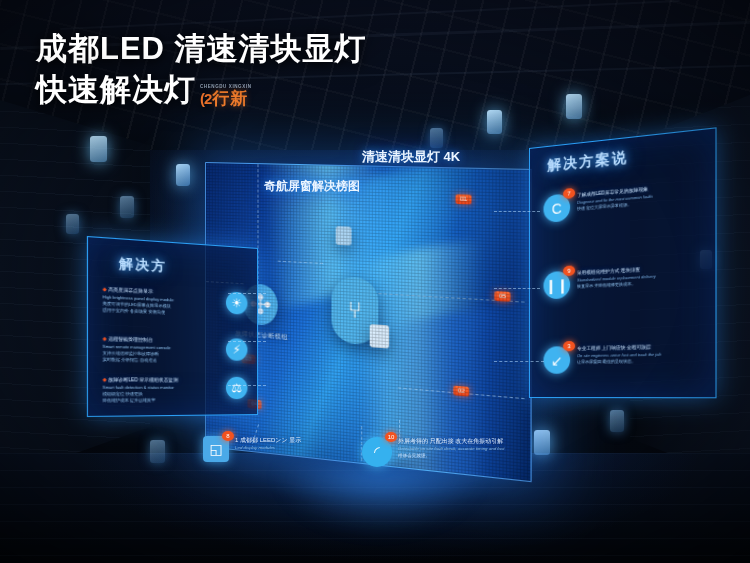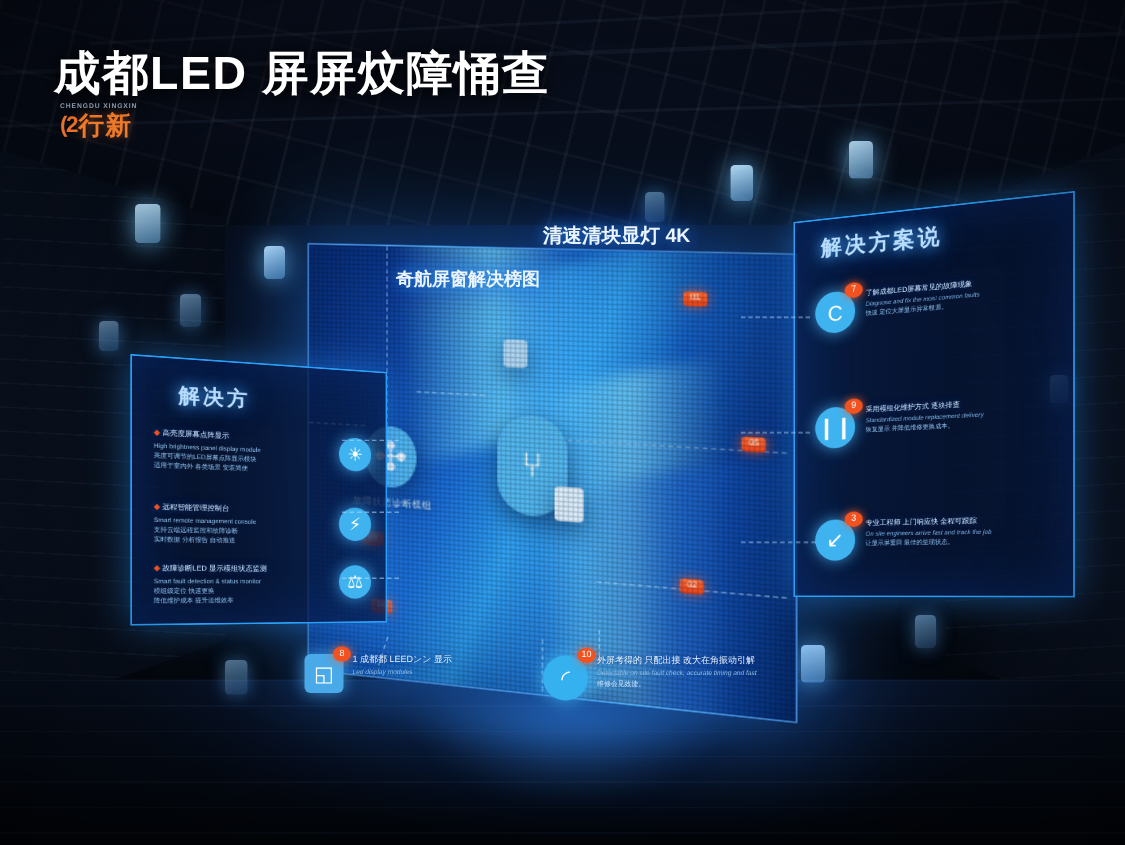--- a/index.html
+++ b/index.html
@@ -344,7 +344,7 @@
   <div class="vig"></div>
 
   <div class="hdr">
-    <div class="hdr-l1">成都LED 屏屏炆障悀查</div>
+    <div class="hdr-l1">成都LED 清速清块显灯</div>
     <div class="hdr-l2">
       <span class="logo">
         <span class="logo-sub">CHENGDU XINGXIN</span>

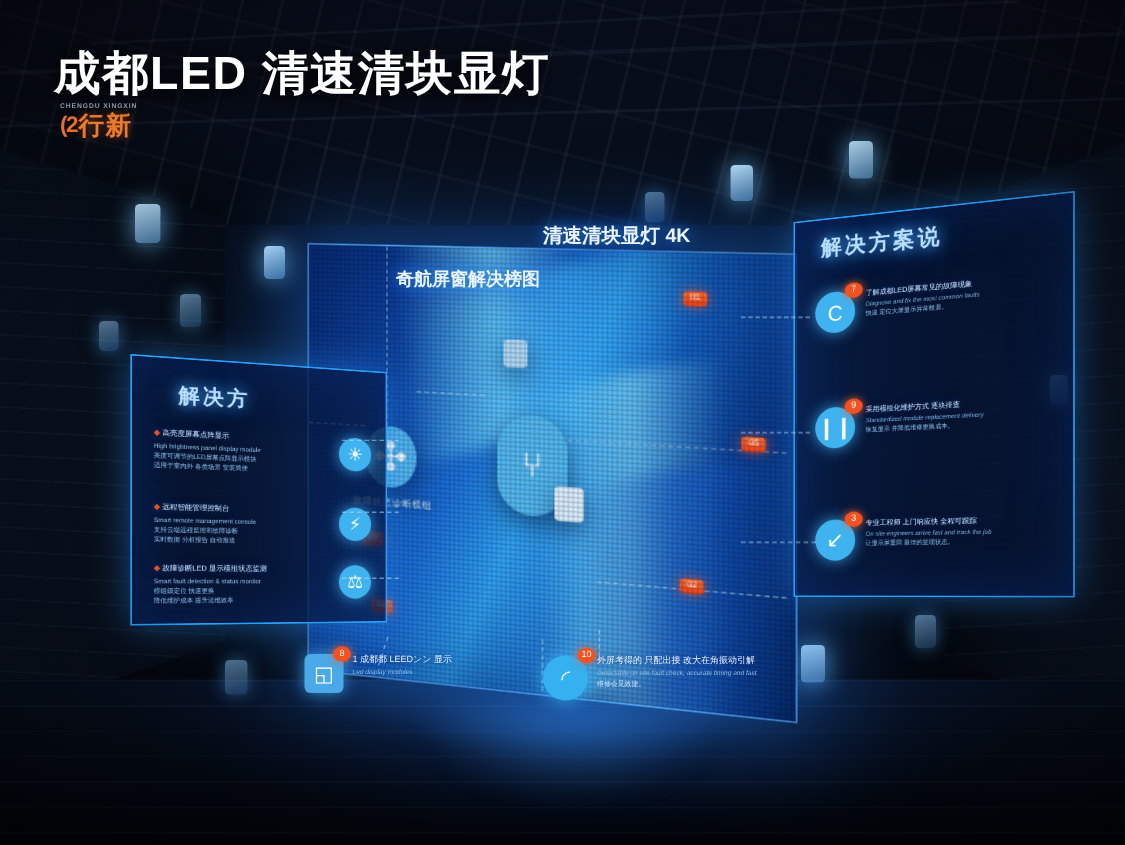--- a/index.html
+++ b/index.html
@@ -346,6 +346,7 @@
   <div class="hdr">
     <div class="hdr-l1">成都LED 清速清块显灯</div>
     <div class="hdr-l2">
+      <span>快速解决灯</span>
       <span class="logo">
         <span class="logo-sub">CHENGDU XINGXIN</span>
         <span class="logo-main">

